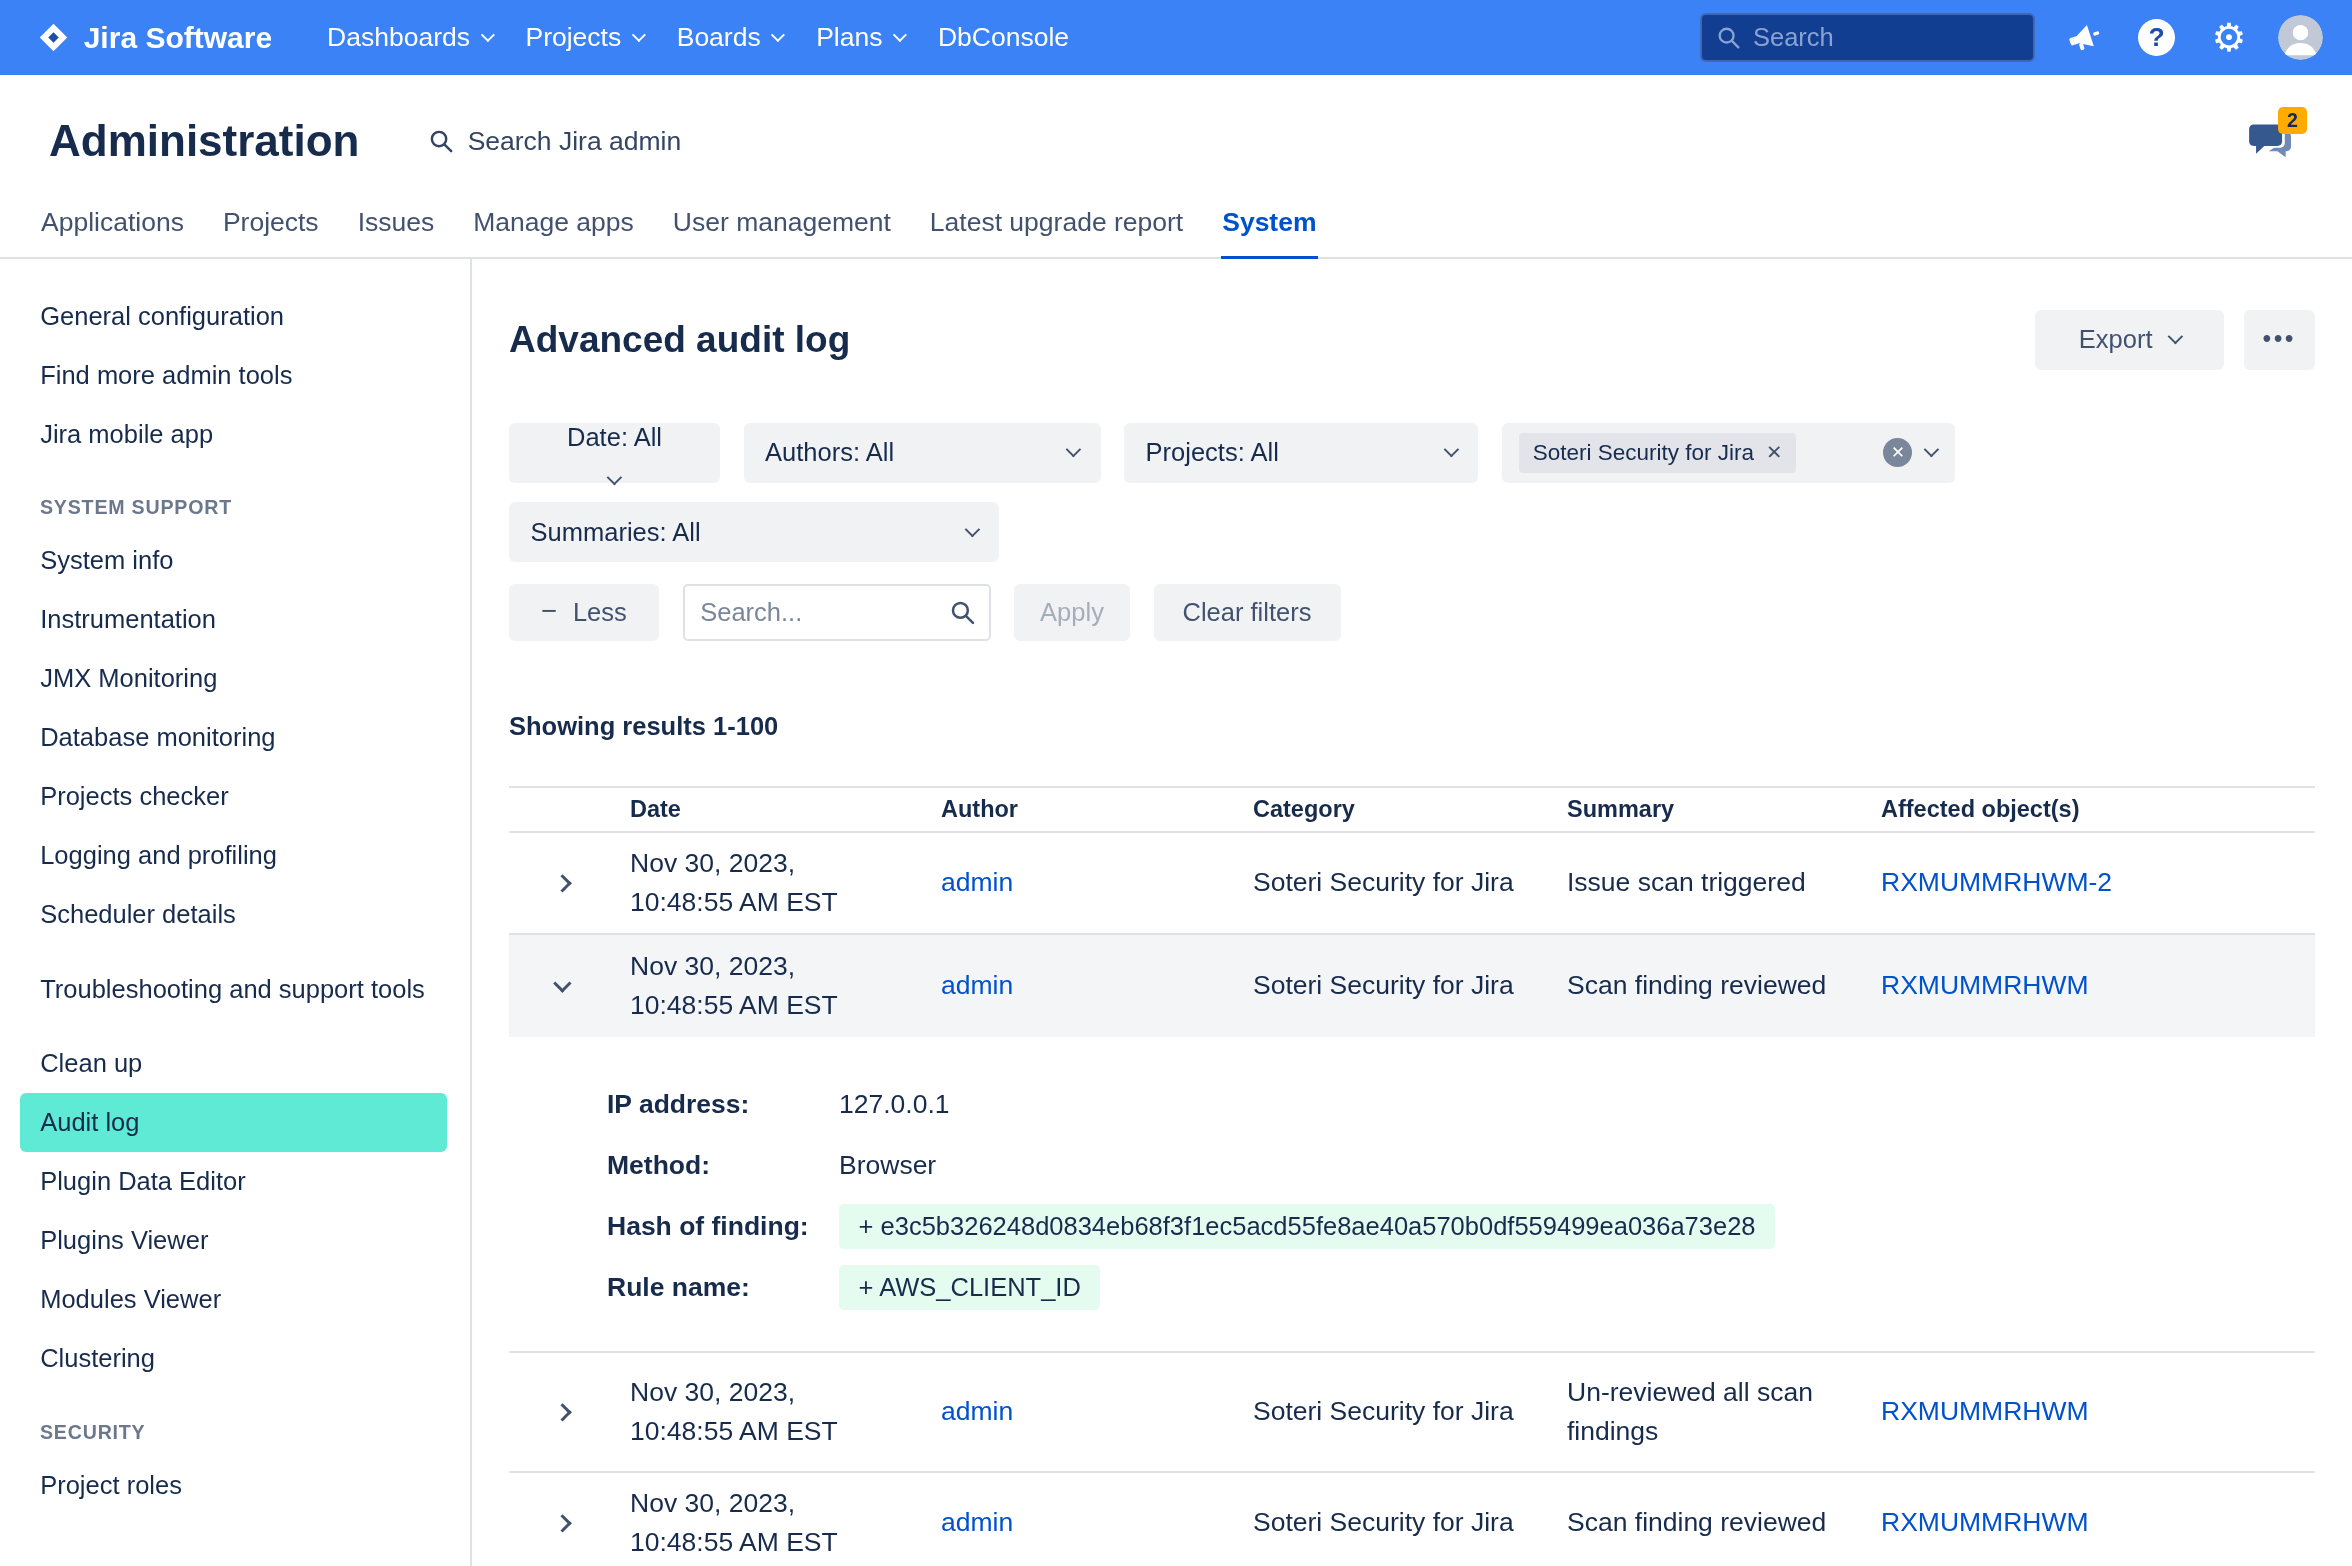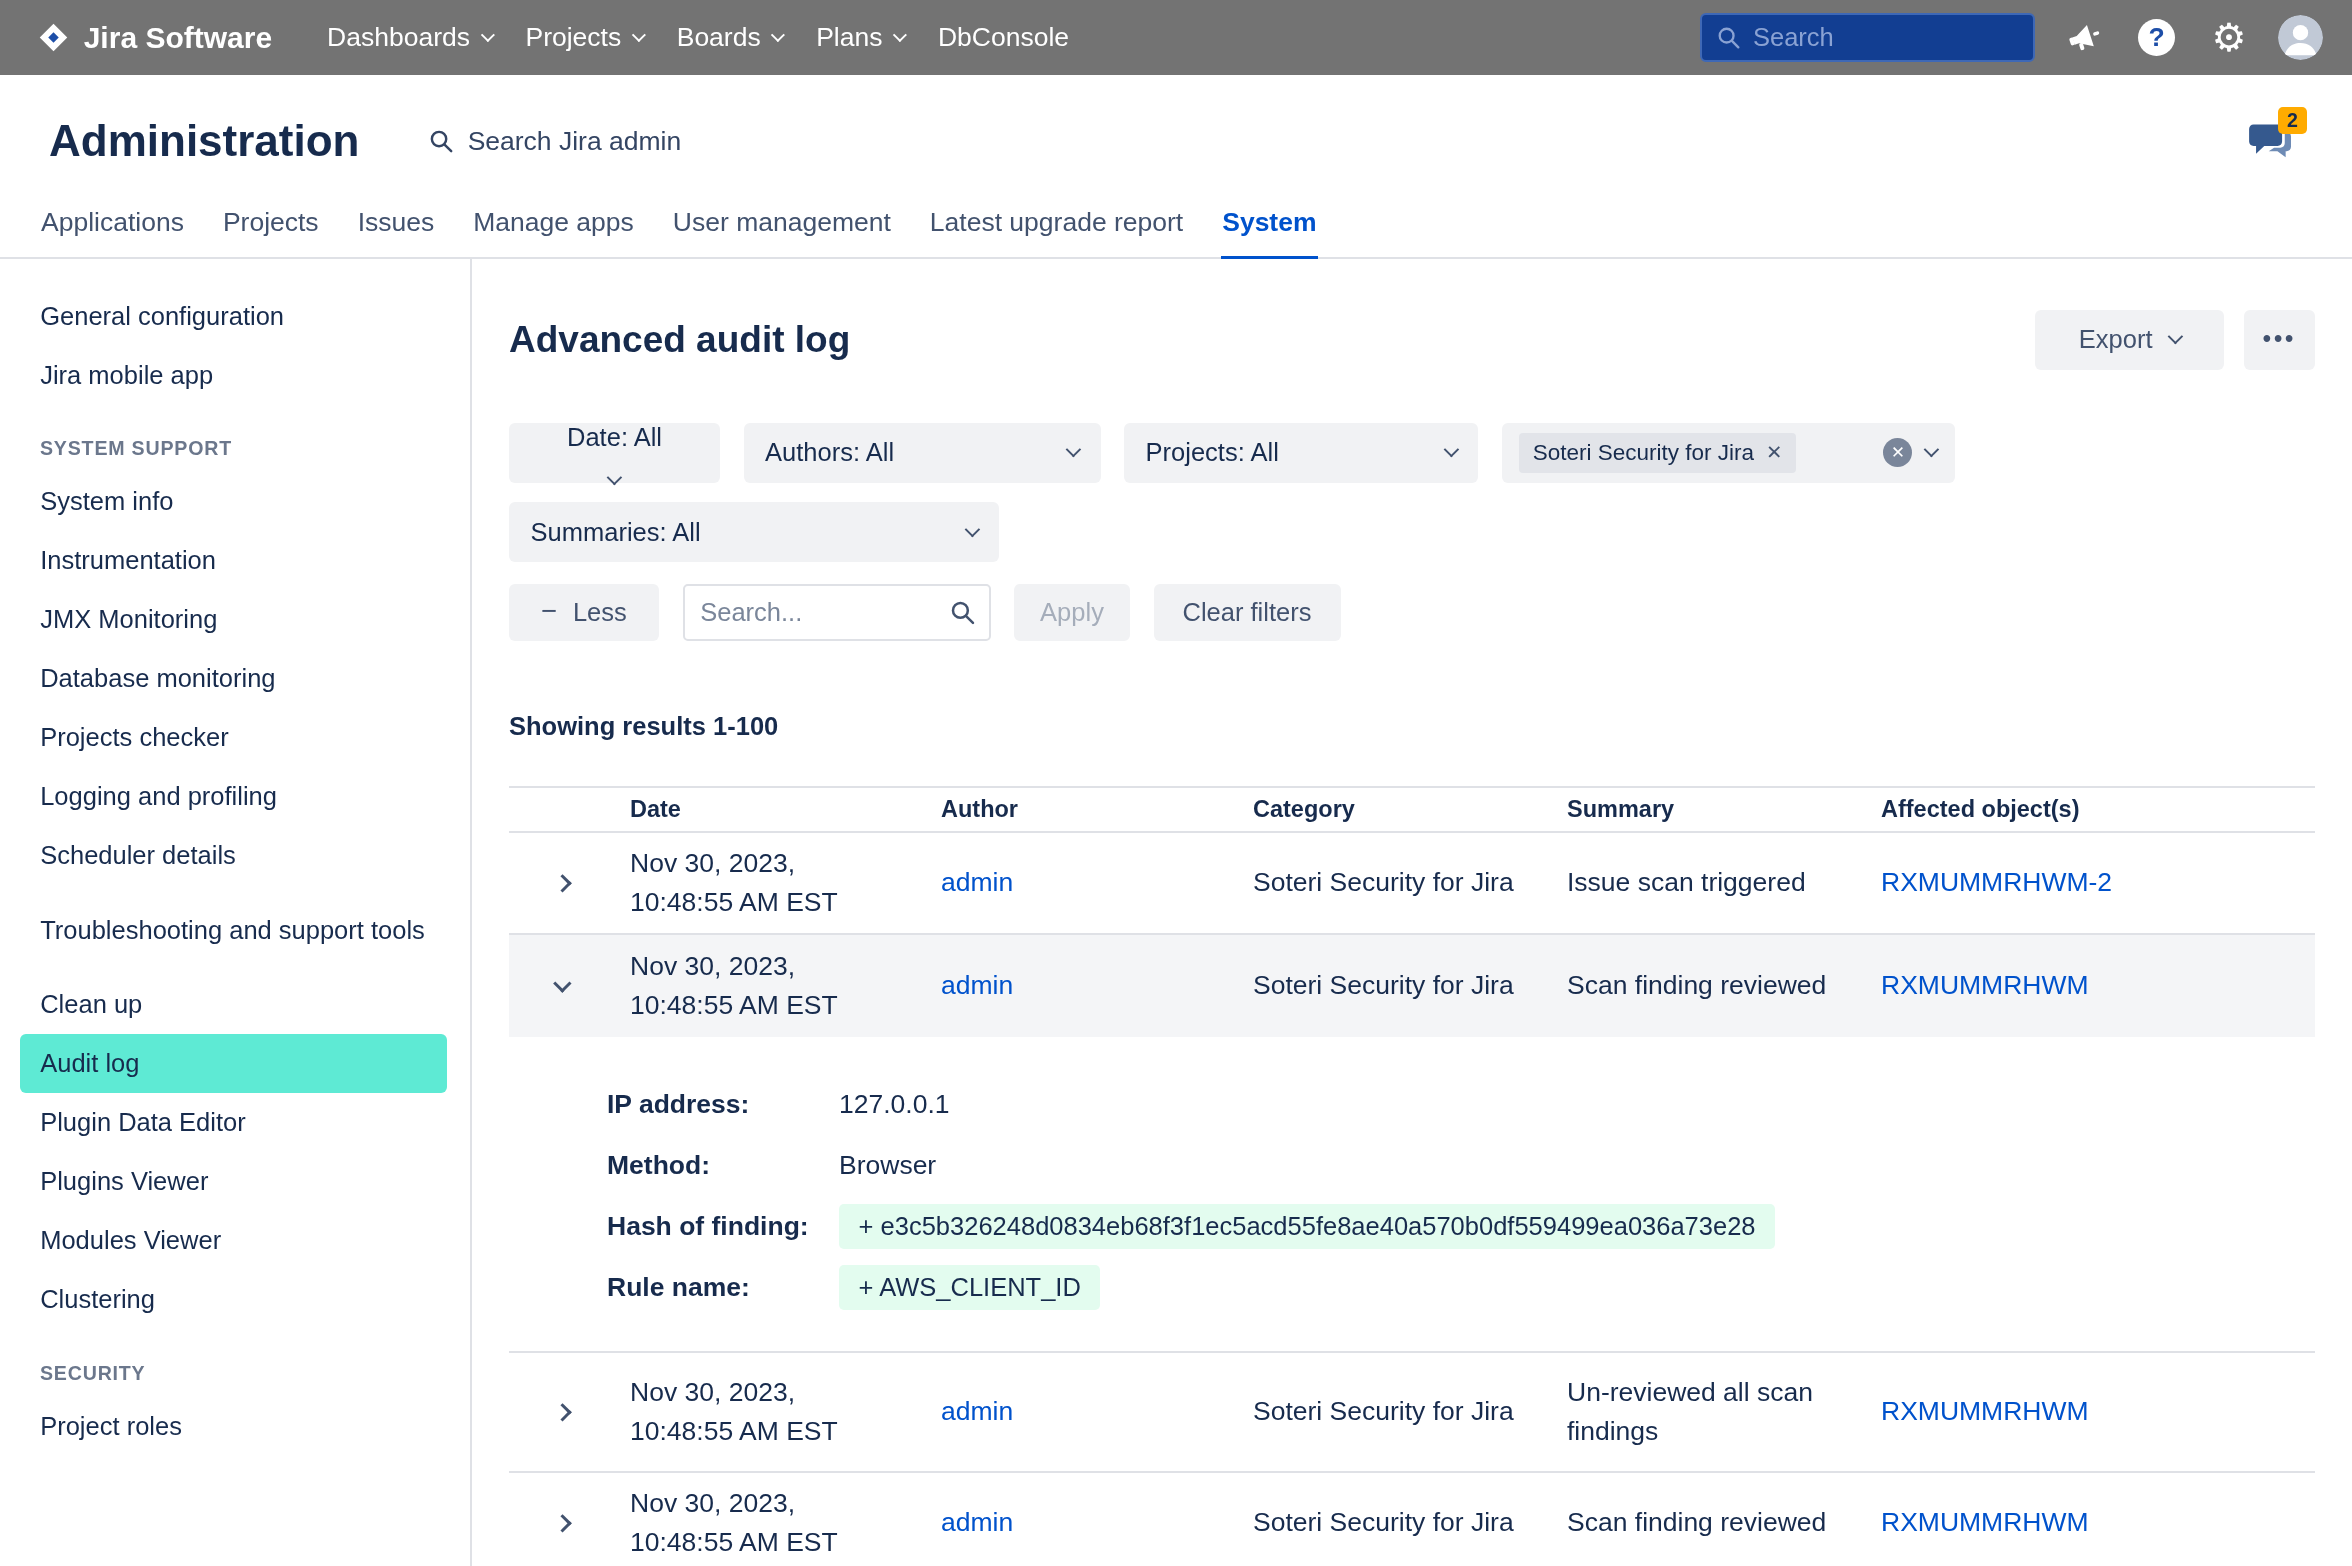--- a/index.html
+++ b/index.html
@@ -8,7 +8,7 @@
   body { display:flex; flex-direction:column; }
 
   
-  .navbar { height:75px; flex:0 0 75px; background:#737373; display:flex; align-items:center; padding:0 29px 0 37px; }
+  .navbar { height:75px; flex:0 0 75px; background:#3b82f6; display:flex; align-items:center; padding:0 29px 0 37px; }
   .brand { display:flex; align-items:center; gap:13.7px; color:#fff; font-size:30px; font-weight:bold; cursor:pointer; }
   .nav-menu { display:flex; align-items:center; gap:33px; margin-left:55px; }
   .nav-item { color:#fff; font-size:26.5px; display:flex; align-items:center; gap:12.7px; cursor:pointer; white-space:nowrap; }

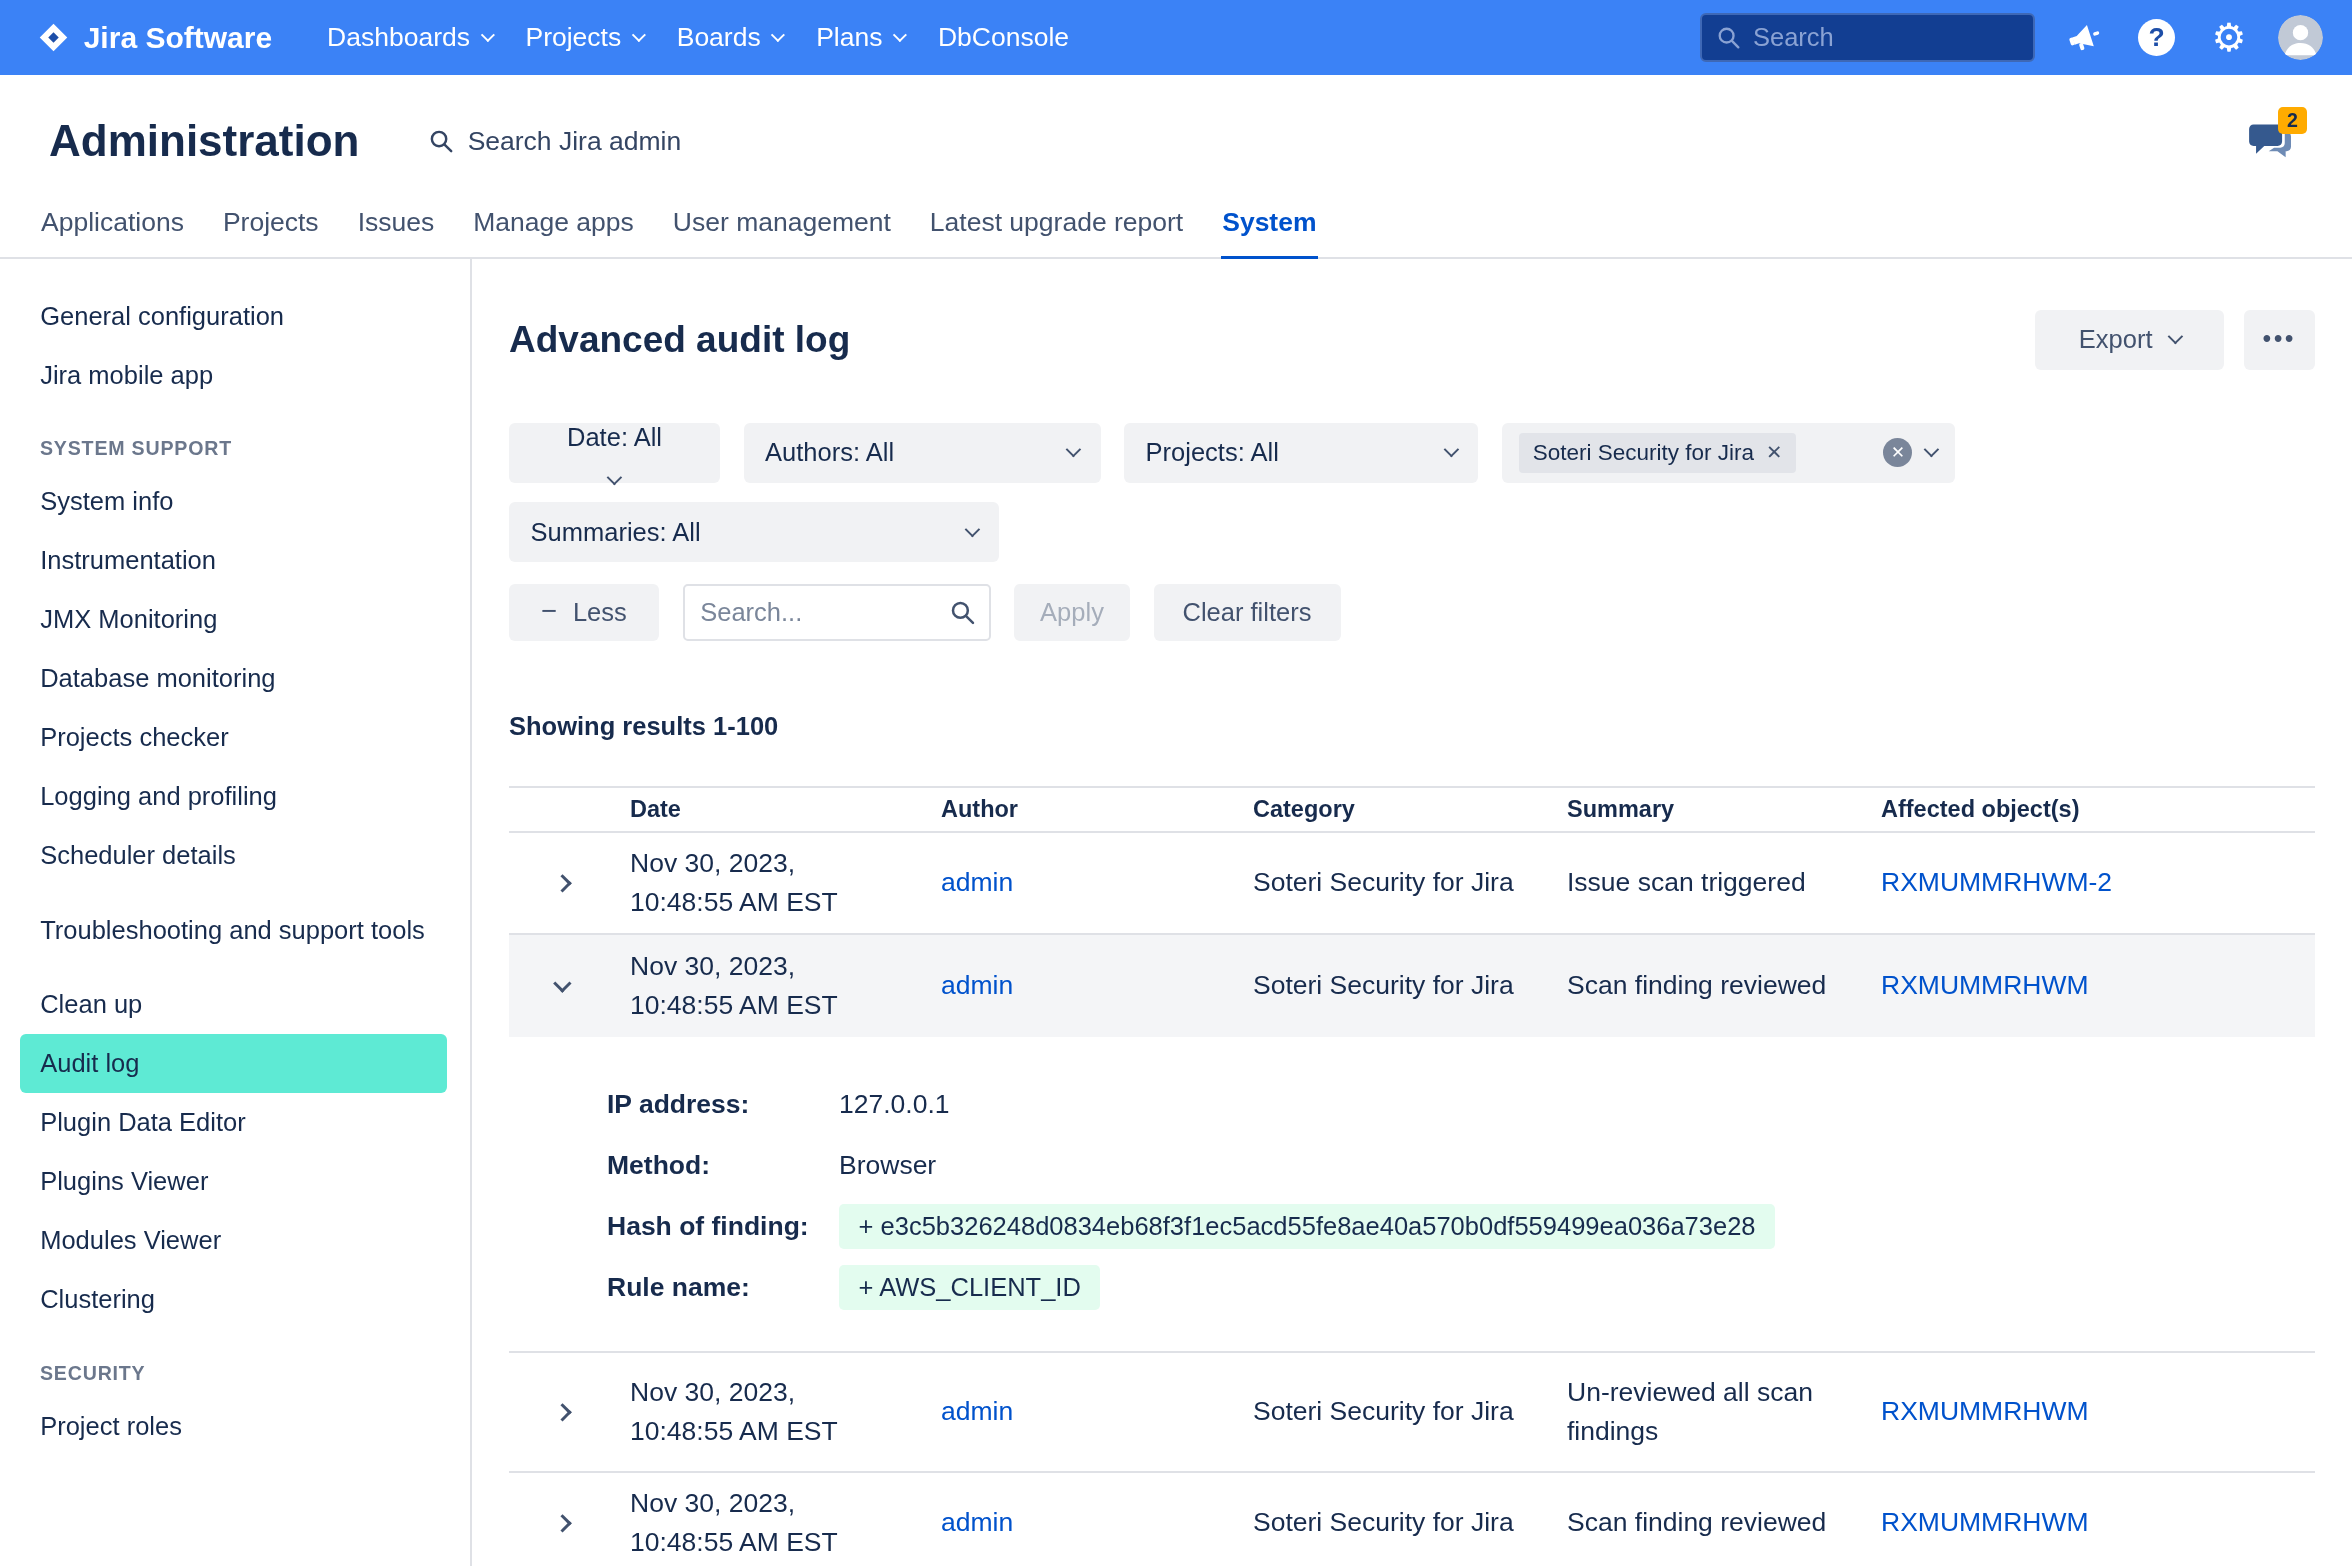--- a/index.html
+++ b/index.html
@@ -198,6 +198,7 @@
 
   <nav class="sidebar">
     <div class="side-item">General configuration</div>
+    <div class="side-item">Find more admin tools</div>
     <div class="side-item">Jira mobile app</div>
 
     <div class="side-heading">SYSTEM SUPPORT</div>

